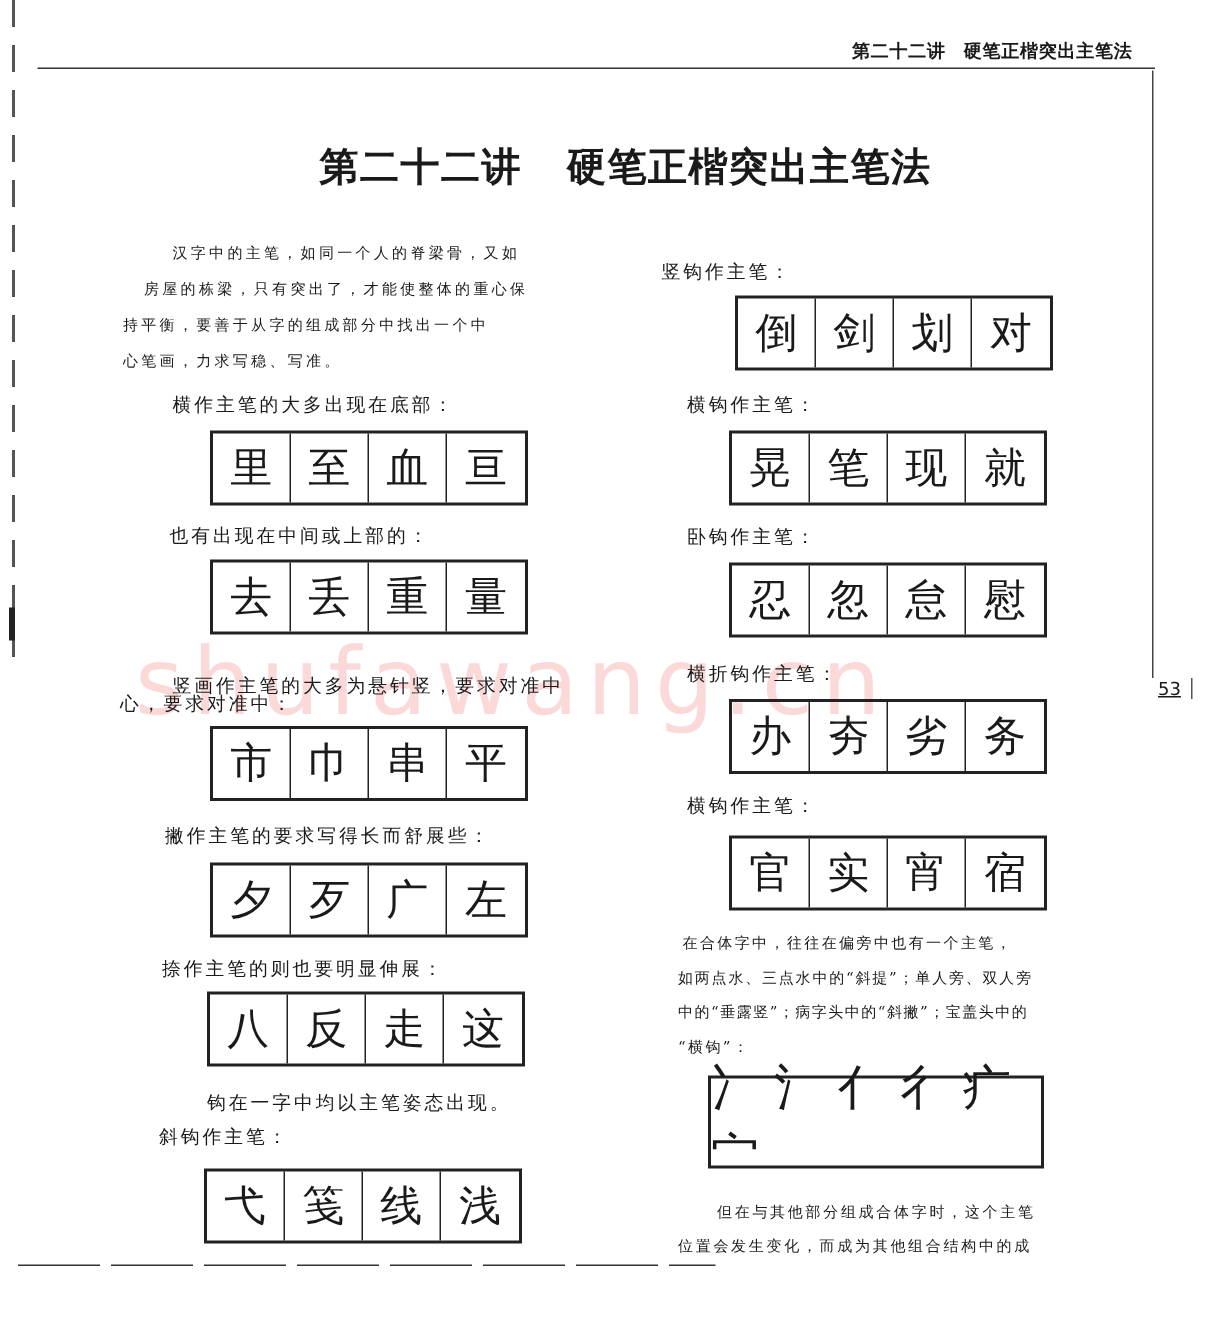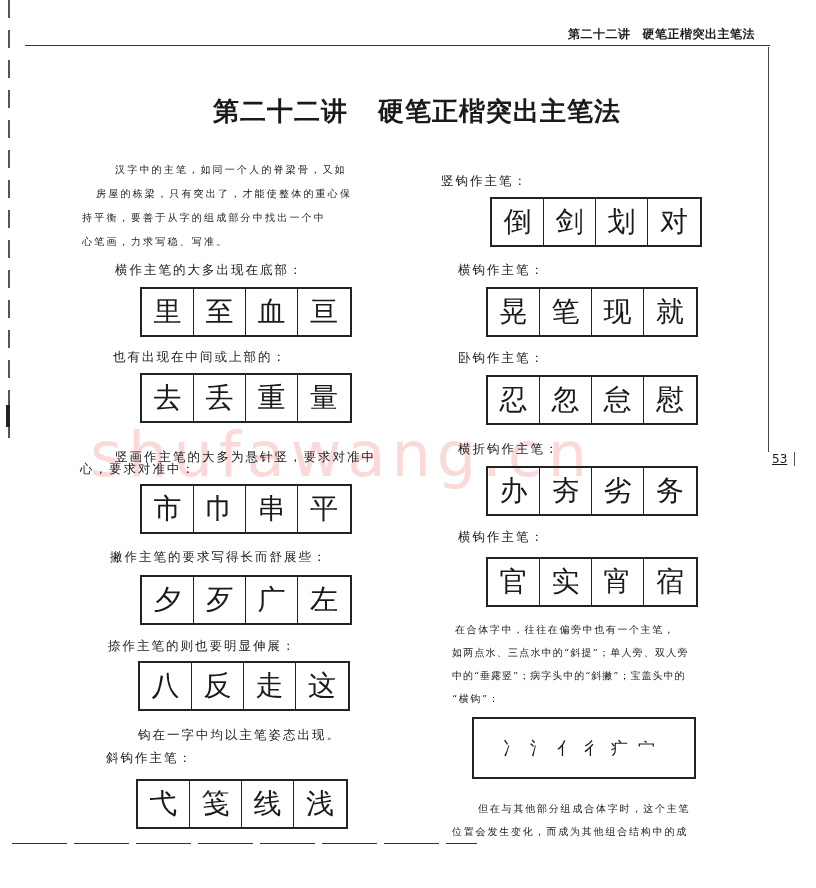--- a/index.html
+++ b/index.html
@@ -30,7 +30,7 @@
   .char-row .cell:last-child { border-right: none; }
 
   .radical-box { position: absolute; left: 472px; top: 717px; width: 224px; height: 62px; border: 2px solid #222;
-    display: flex; align-items: center; justify-content: center; font-size: 17px; letter-spacing: 10px; }
+    display: flex; align-items: center; justify-content: center; font-size: 32px; letter-spacing: 10px; }
 
   .foot-rule { position: absolute; left: 12px; top: 843px; width: 465px; height: 1px;
     background: repeating-linear-gradient(to right, #333 0 55px, transparent 55px 62px); }

